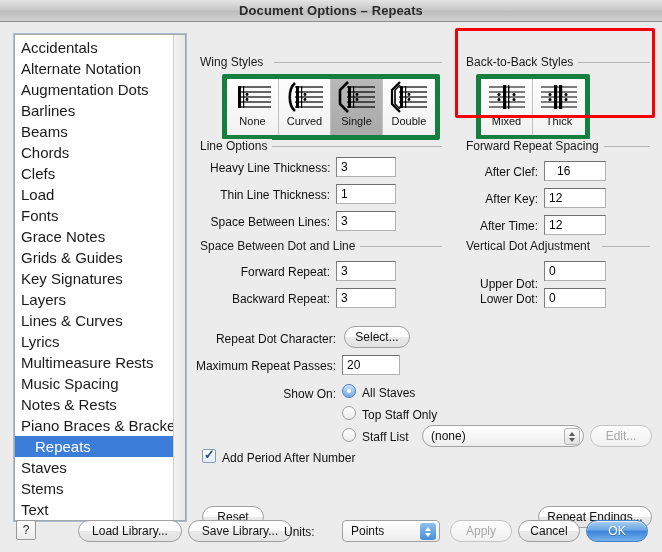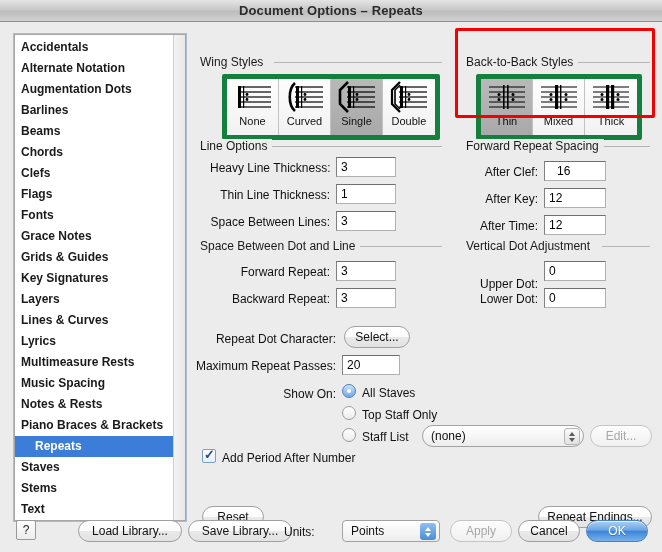--- a/index.html
+++ b/index.html
@@ -37,7 +37,7 @@
   #sidebar .list{ position:absolute; left:0; top:0; right:12px; top:2px;}
   .side-item{
     height:21px; line-height:21px; padding-left:6px;
-    font-size:12px; color:#1a1a1a; white-space:nowrap; overflow:hidden;font-weight:bold;
+    font-size:15px; color:#1a1a1a; white-space:nowrap; overflow:hidden;
   }
   .side-item.selected{ background:#3b7dd8; color:#fff;padding-left:20px; }
   #sidebar .scrolltrack{

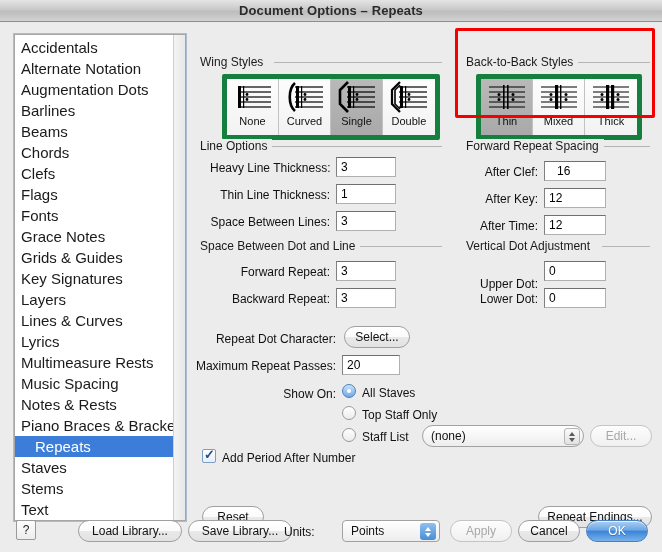--- a/index.html
+++ b/index.html
@@ -279,26 +279,6 @@
   <div class="group-rule" style="left:574px; top:40px; width:76px;"></div>
 
   <div class="seg" style="left:476px; top:52px;">
-    <div class="cell selected">
-      <div class="glyph">
-        <svg width="42" height="32" viewBox="0 0 42 32">
-          <g stroke="#000" stroke-width="1.2">
-            <line x1="3" y1="6" x2="39" y2="6"></line>
-              <line x1="3" y1="11" x2="39" y2="11"></line>
-            <line x1="3" y1="16" x2="39" y2="16"></line>
-              <line x1="3" y1="21" x2="39" y2="21"></line>
-            <line x1="3" y1="26" x2="39" y2="26"></line>
-          </g>
-          <circle cx="13" cy="13.5" r="1.5" fill="#000"></circle>
-            <circle cx="13" cy="18.5" r="1.5" fill="#000"></circle>
-          <rect x="17" y="4" width="1.6" height="24" fill="#000"></rect>
-          <rect x="21" y="4" width="1.6" height="24" fill="#000"></rect>
-          <circle cx="27" cy="13.5" r="1.5" fill="#000"></circle>
-            <circle cx="27" cy="18.5" r="1.5" fill="#000"></circle>
-        </svg>
-      </div>
-      <div class="cap">Thin</div>
-    </div>
     <div class="cell">
       <div class="glyph">
         <svg width="42" height="32" viewBox="0 0 42 32">

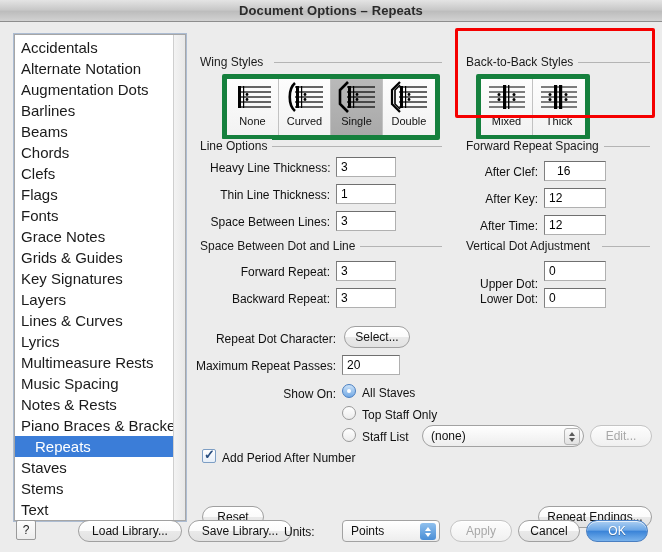--- a/index.html
+++ b/index.html
@@ -172,7 +172,7 @@
         <div class="side-item">Beams</div>
         <div class="side-item">Chords</div>
         <div class="side-item">Clefs</div>
-        <div class="side-item">Flags</div>
+        <div class="side-item">Load</div>
         <div class="side-item">Fonts</div>
         <div class="side-item">Grace Notes</div>
         <div class="side-item">Grids &amp; Guides</div>

